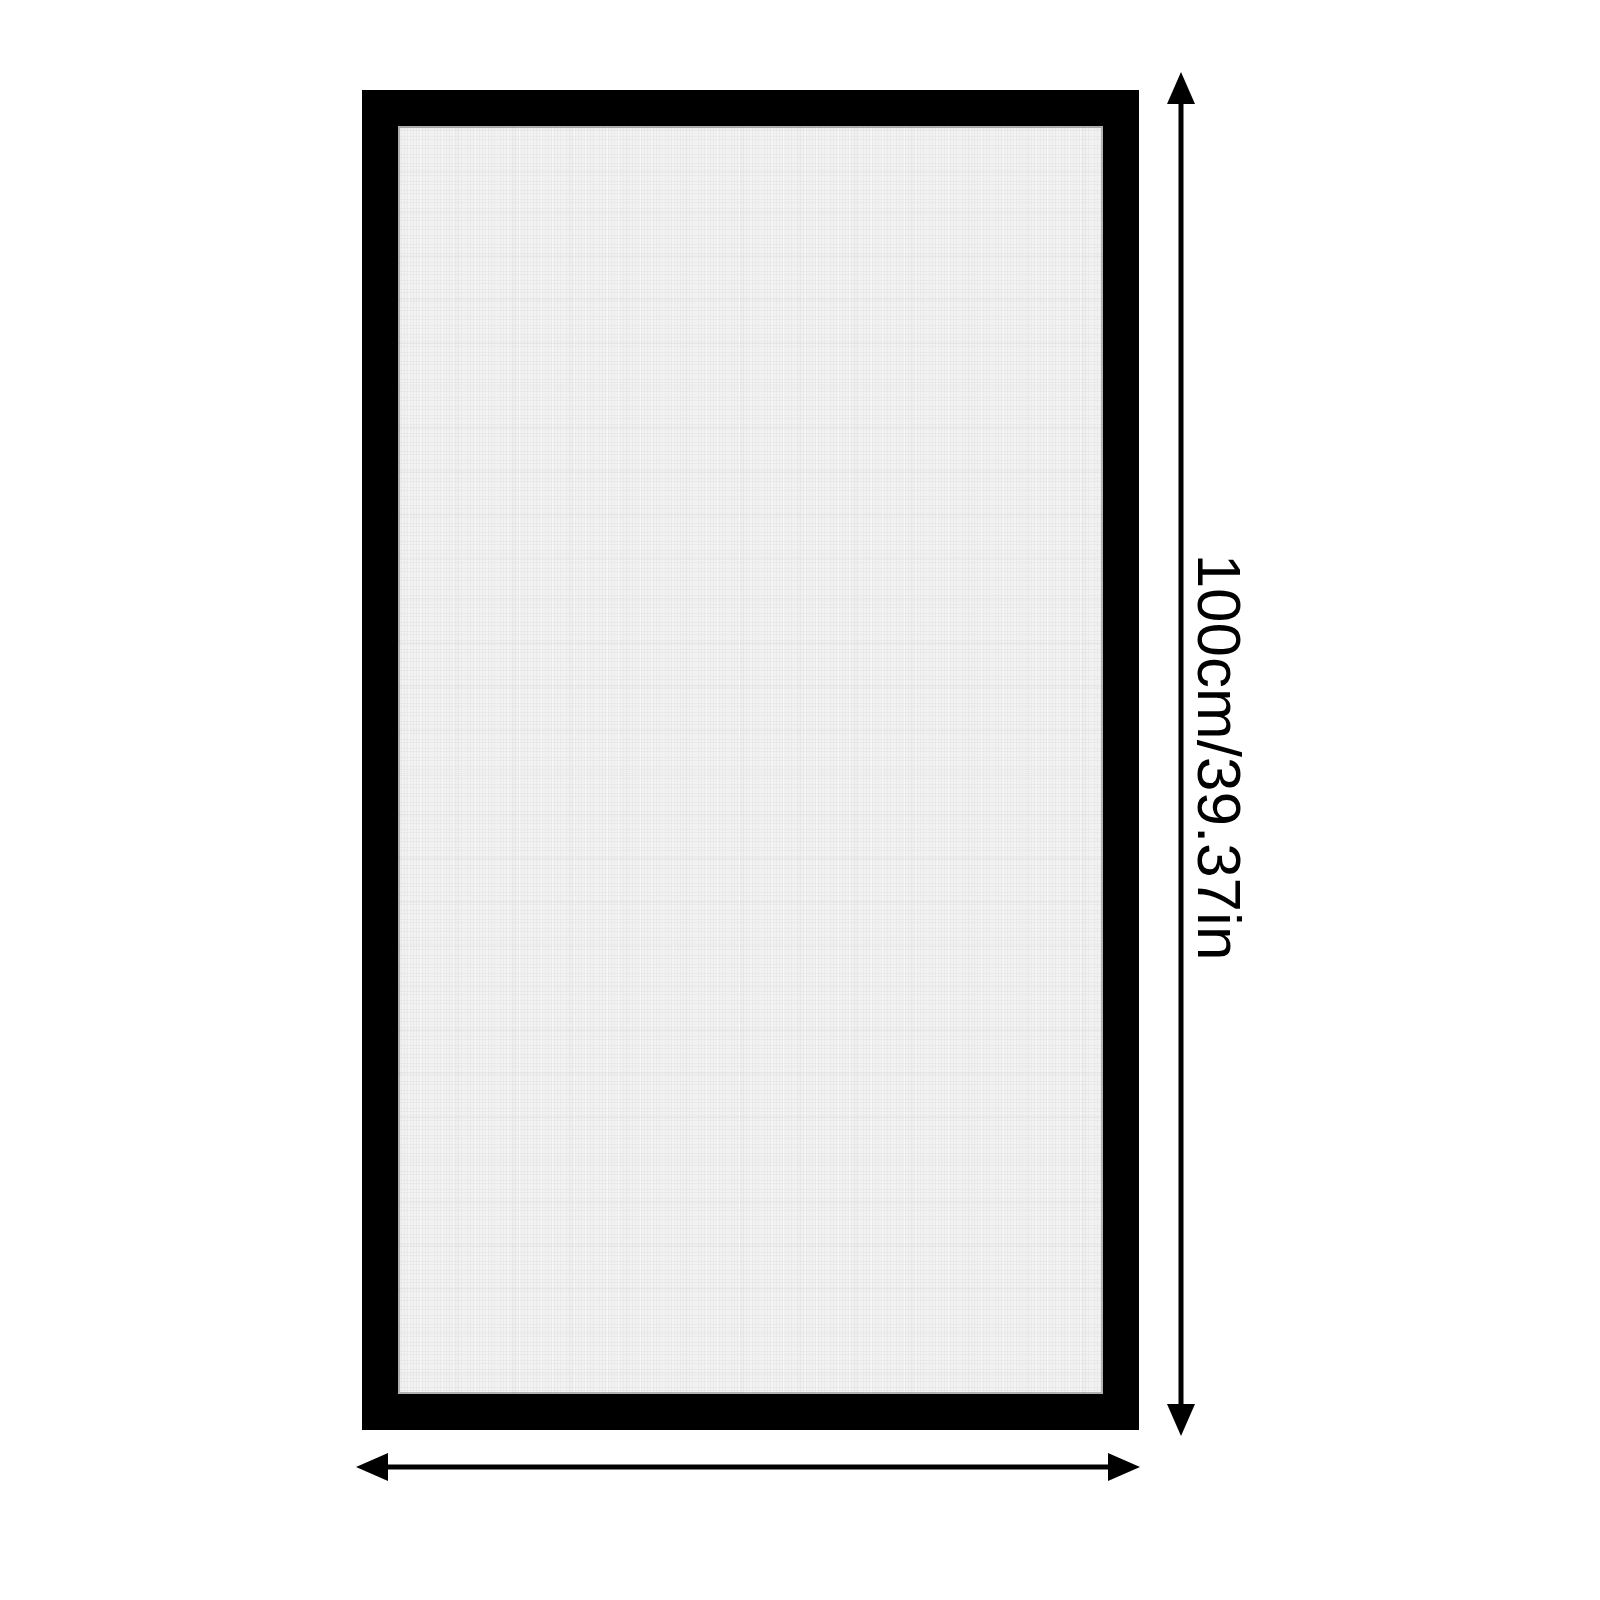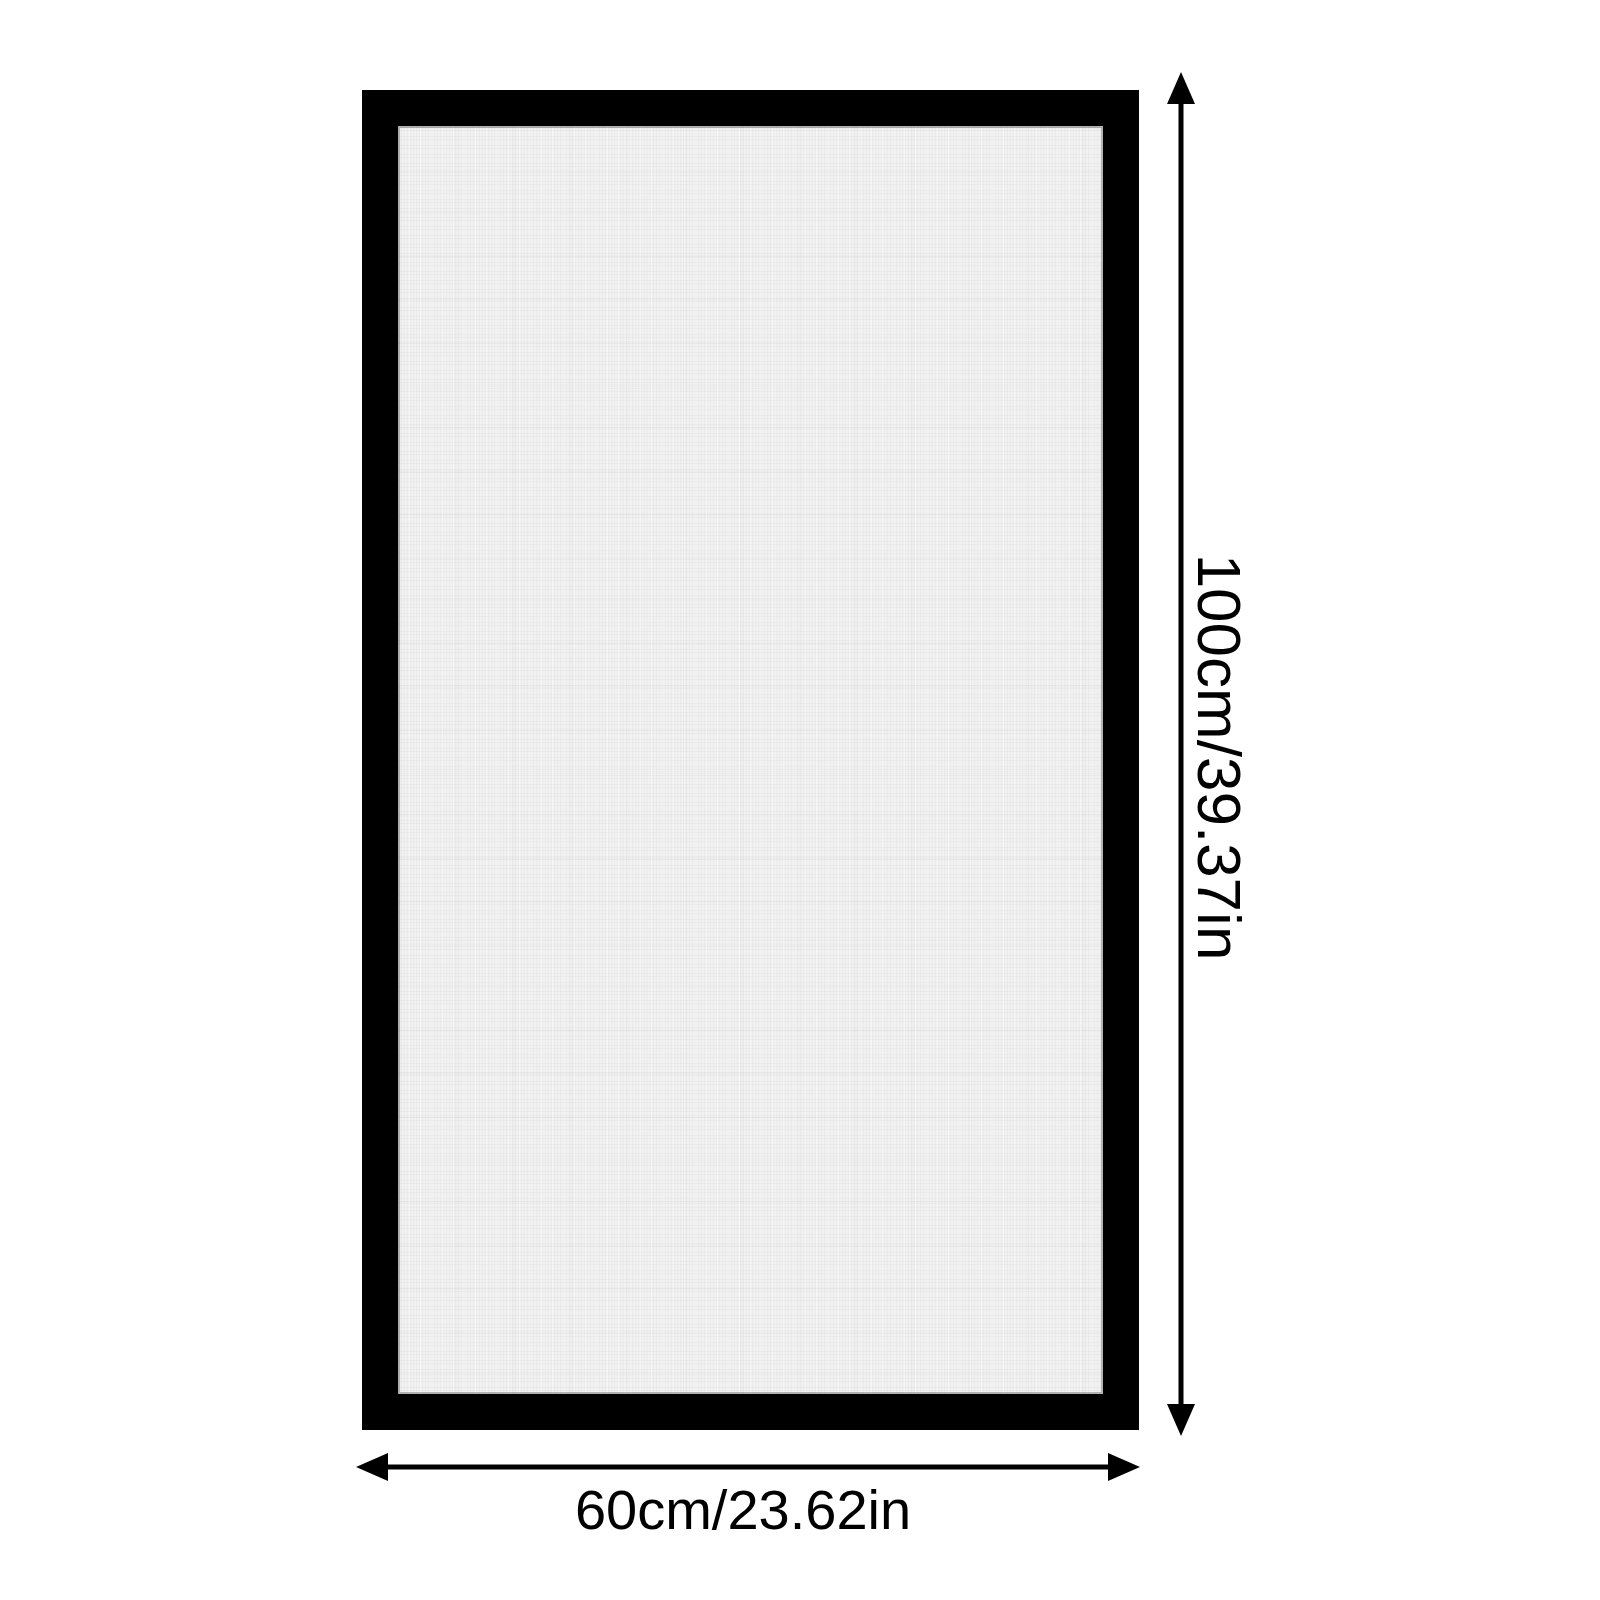--- a/index.html
+++ b/index.html
@@ -92,7 +92,6 @@
 
   <div class="dim-label height">100cm/39.37in</div>
 
-  <div class="dim-label width">60cm/23.62in</div>
 
 </div>
 

